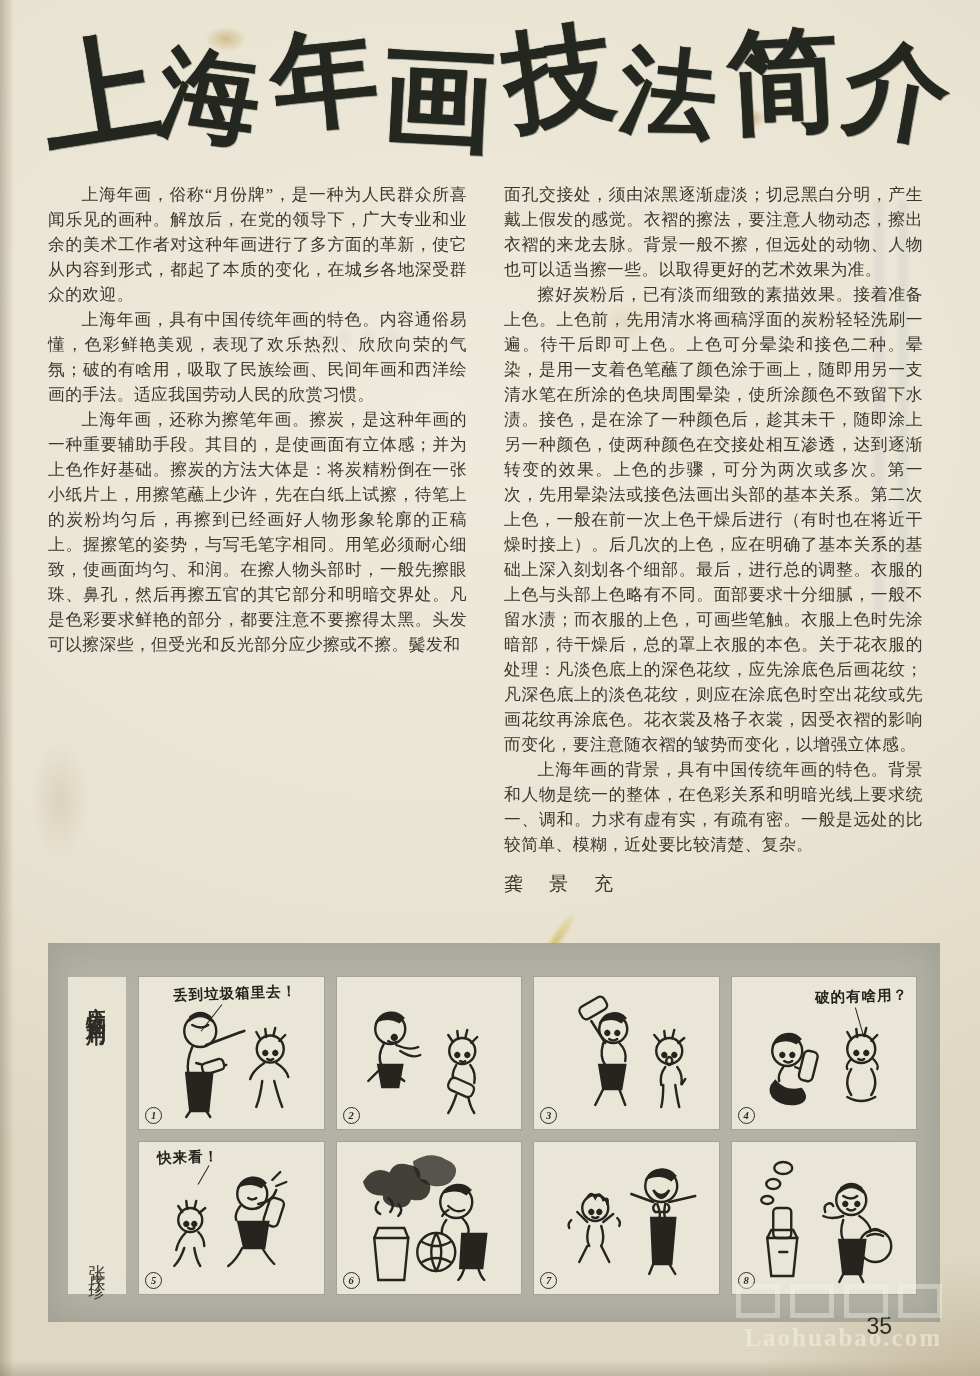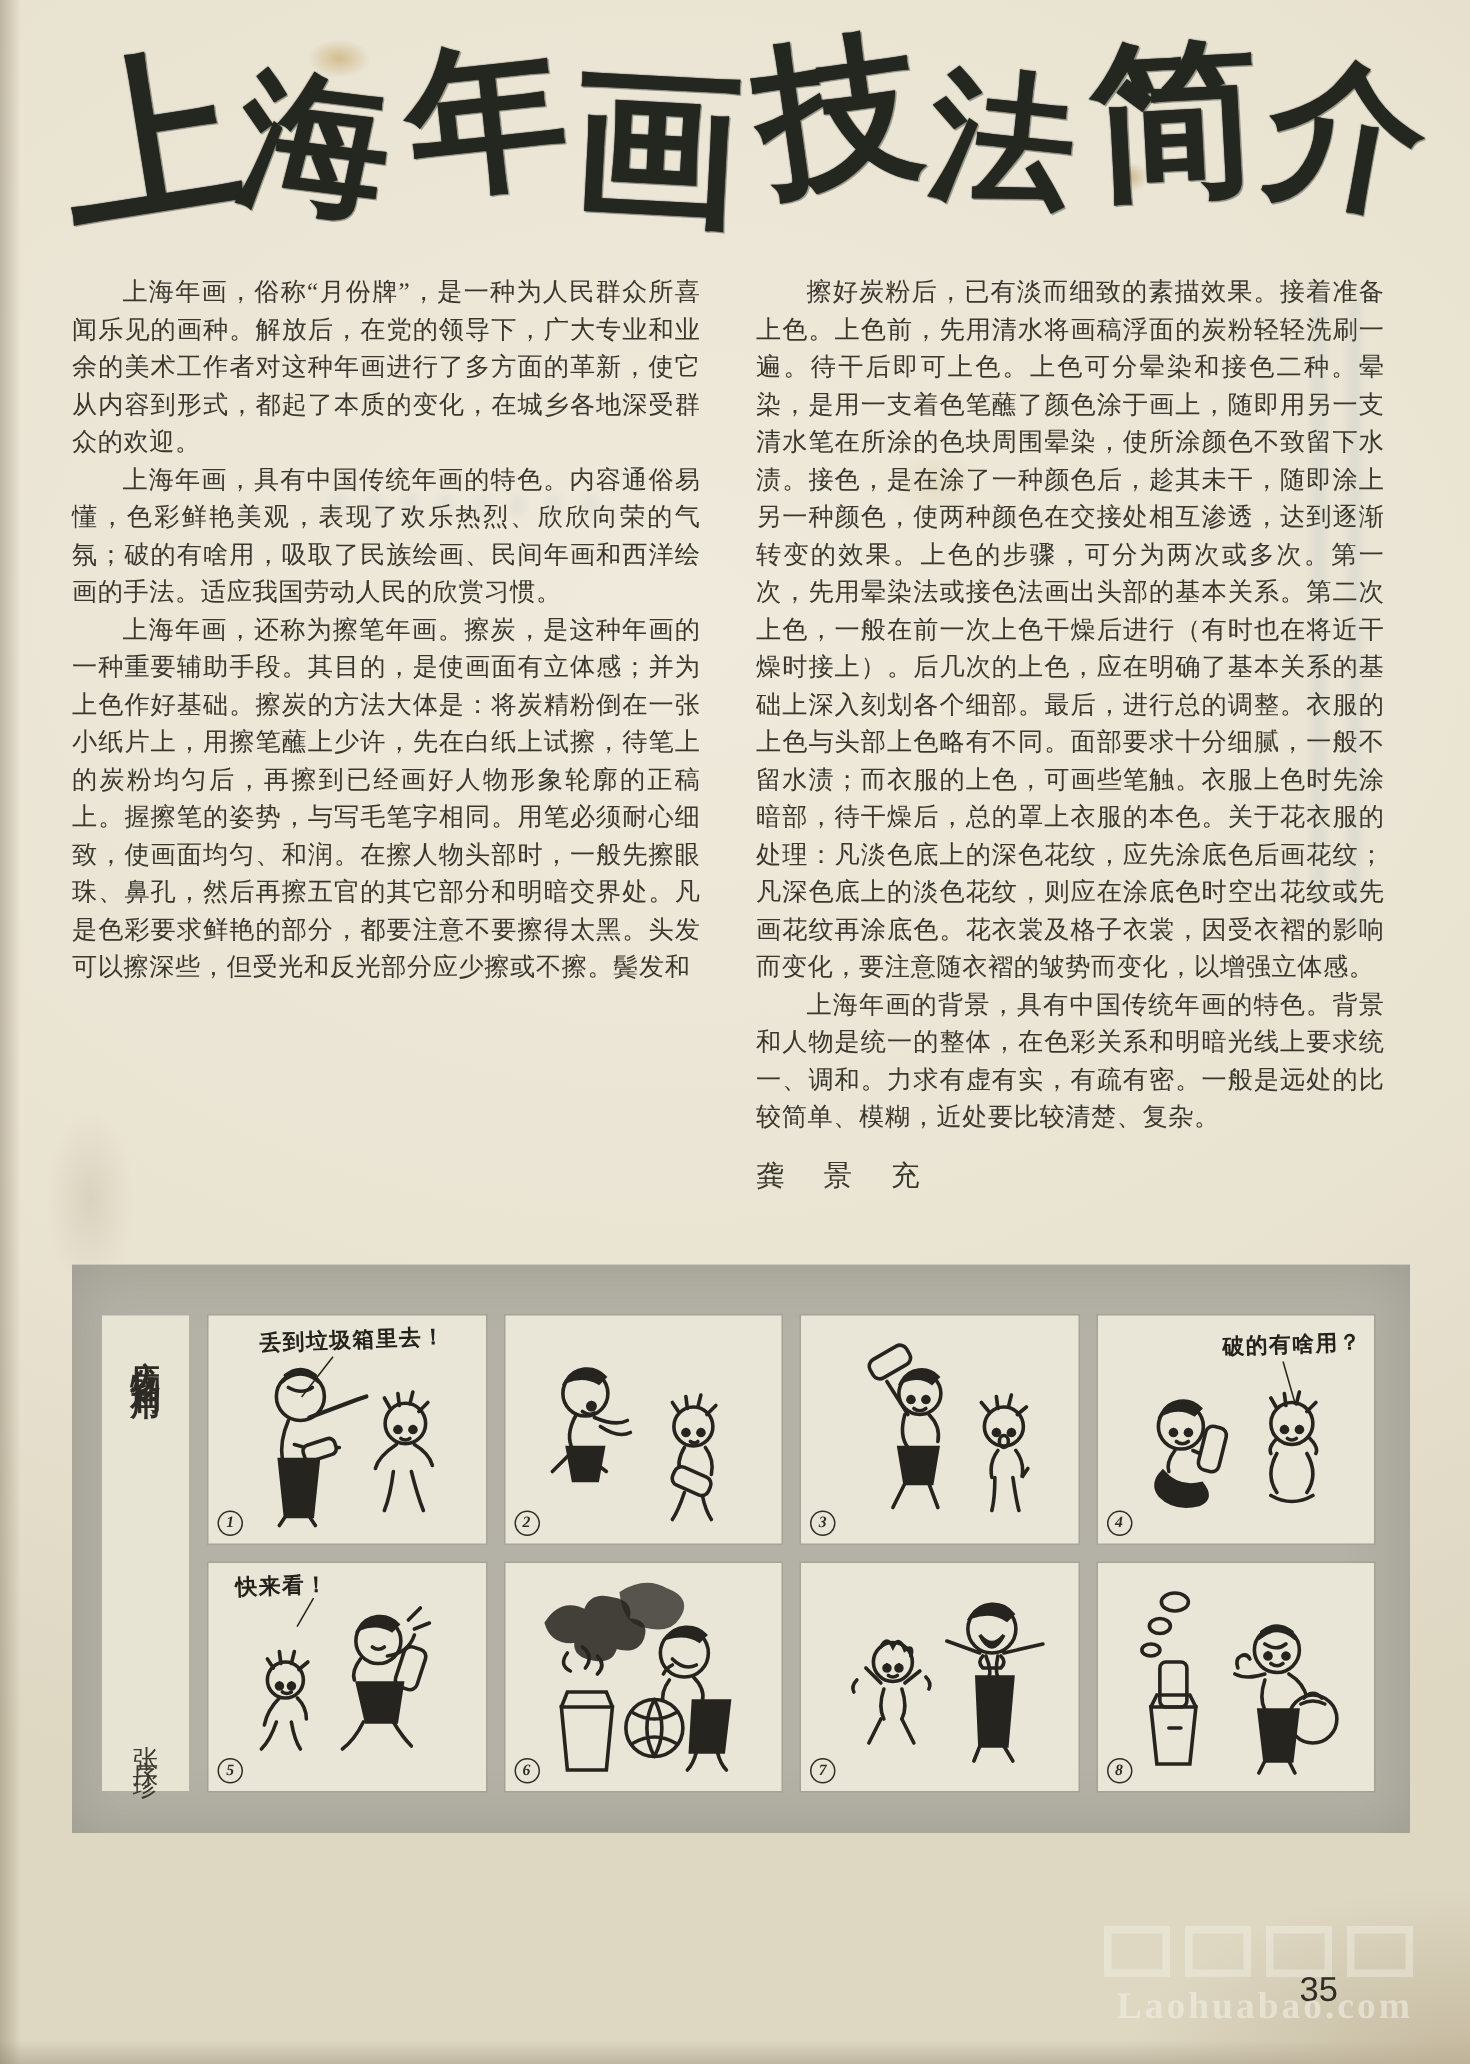--- a/index.html
+++ b/index.html
@@ -197,6 +197,7 @@
       <p class="indent">上海年画，还称为擦笔年画。擦炭，是这种年画的一种重要辅助手段。其目的，是使画面有立体感；并为上色作好基础。擦炭的方法大体是：将炭精粉倒在一张小纸片上，用擦笔蘸上少许，先在白纸上试擦，待笔上的炭粉均匀后，再擦到已经画好人物形象轮廓的正稿上。握擦笔的姿势，与写毛笔字相同。用笔必须耐心细致，使画面均匀、和润。在擦人物头部时，一般先擦眼珠、鼻孔，然后再擦五官的其它部分和明暗交界处。凡是色彩要求鲜艳的部分，都要注意不要擦得太黑。头发可以擦深些，但受光和反光部分应少擦或不擦。鬓发和</p>
     </div>
     <div class="col">
+      <p>面孔交接处，须由浓黑逐渐虚淡；切忌黑白分明，产生戴上假发的感觉。衣褶的擦法，要注意人物动态，擦出衣褶的来龙去脉。背景一般不擦，但远处的动物、人物也可以适当擦一些。以取得更好的艺术效果为准。</p>
       <p class="indent">擦好炭粉后，已有淡而细致的素描效果。接着准备上色。上色前，先用清水将画稿浮面的炭粉轻轻洗刷一遍。待干后即可上色。上色可分晕染和接色二种。晕染，是用一支着色笔蘸了颜色涂于画上，随即用另一支清水笔在所涂的色块周围晕染，使所涂颜色不致留下水渍。接色，是在涂了一种颜色后，趁其未干，随即涂上另一种颜色，使两种颜色在交接处相互渗透，达到逐渐转变的效果。上色的步骤，可分为两次或多次。第一次，先用晕染法或接色法画出头部的基本关系。第二次上色，一般在前一次上色干燥后进行（有时也在将近干燥时接上）。后几次的上色，应在明确了基本关系的基础上深入刻划各个细部。最后，进行总的调整。衣服的上色与头部上色略有不同。面部要求十分细腻，一般不留水渍；而衣服的上色，可画些笔触。衣服上色时先涂暗部，待干燥后，总的罩上衣服的本色。关于花衣服的处理：凡淡色底上的深色花纹，应先涂底色后画花纹；凡深色底上的淡色花纹，则应在涂底色时空出花纹或先画花纹再涂底色。花衣裳及格子衣裳，因受衣褶的影响而变化，要注意随衣褶的皱势而变化，以增强立体感。</p>
       <p class="indent">上海年画的背景，具有中国传统年画的特色。背景和人物是统一的整体，在色彩关系和明暗光线上要求统一、调和。力求有虚有实，有疏有密。一般是远处的比较简单、模糊，近处要比较清楚、复杂。</p>
       <div class="author-line">龚景充</div>

